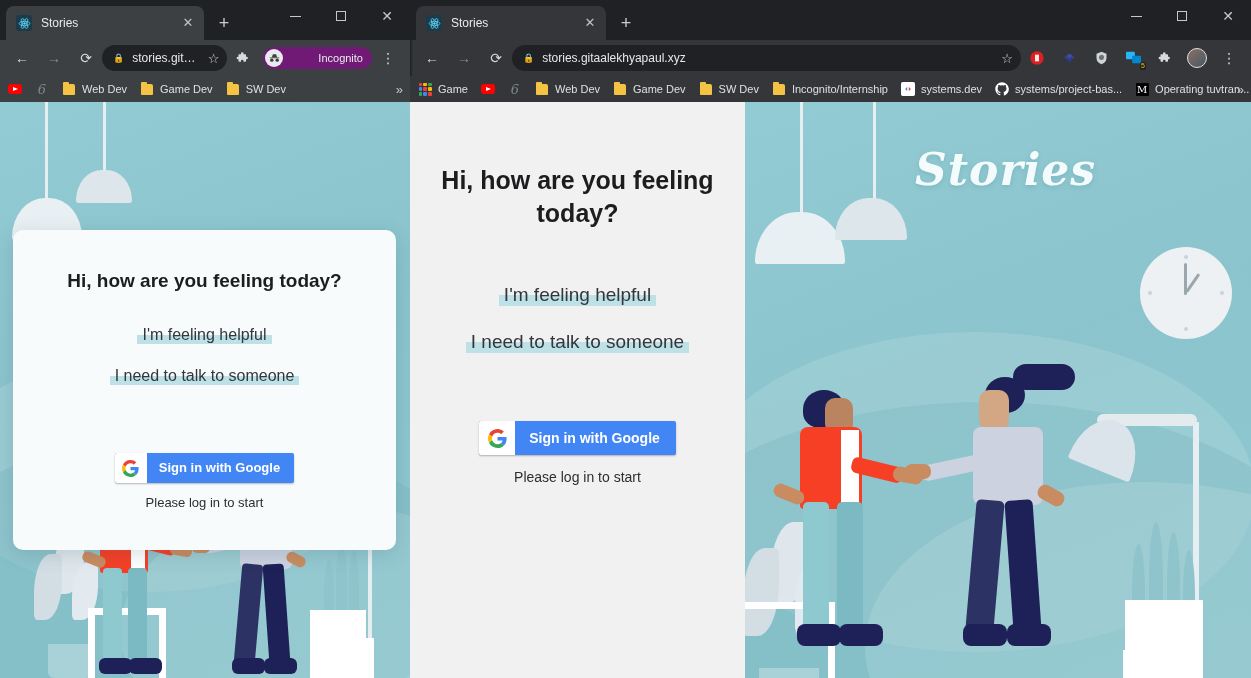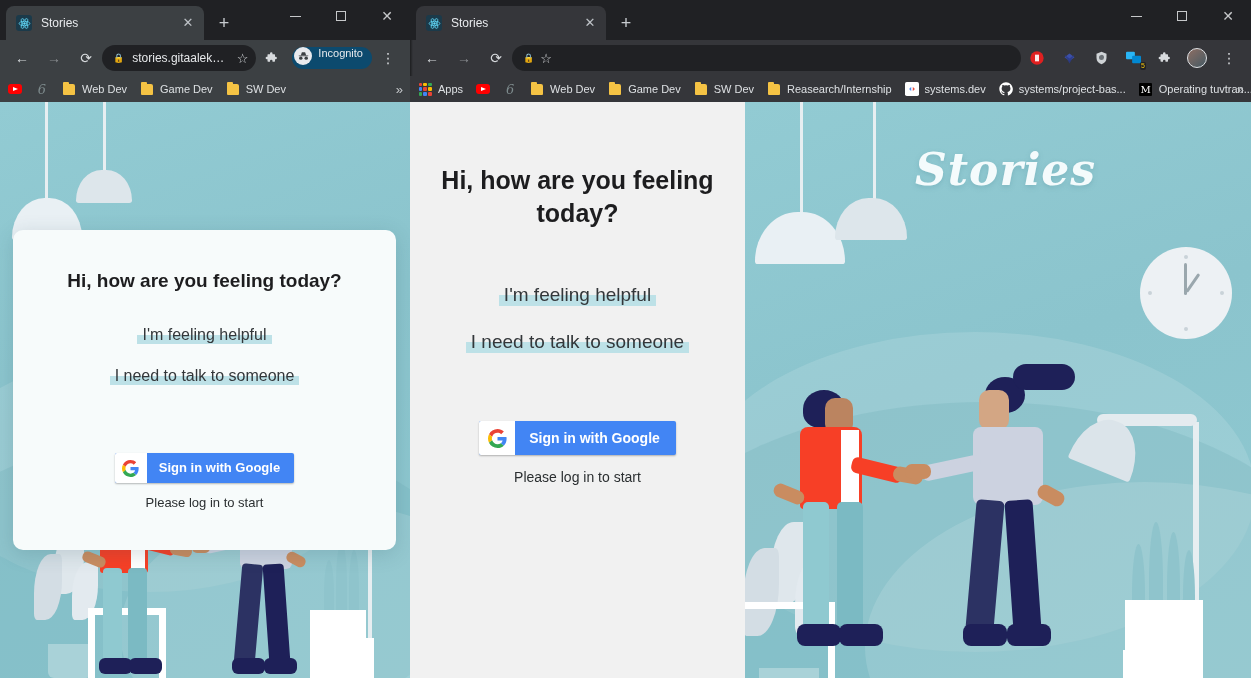--- a/index.html
+++ b/index.html
@@ -143,13 +143,14 @@
   }
   .star { color:#d7dadd; font-size:13px; flex:none; margin-left:6px;}
   .incog-pill {
-    display: flex; align-items: flex-start;
+    display: flex; align-items: center;
     height: 22px;
     border-radius: 11px;
-    background: #0c4a6e;
+    background: #701a75;
     padding: 0 9px 0 2px;
     margin-left: 4px;
     flex: none;
+    gap: 29px;
   }
   .incog-circle {
     width: 18px; height: 18px; border-radius: 50%;

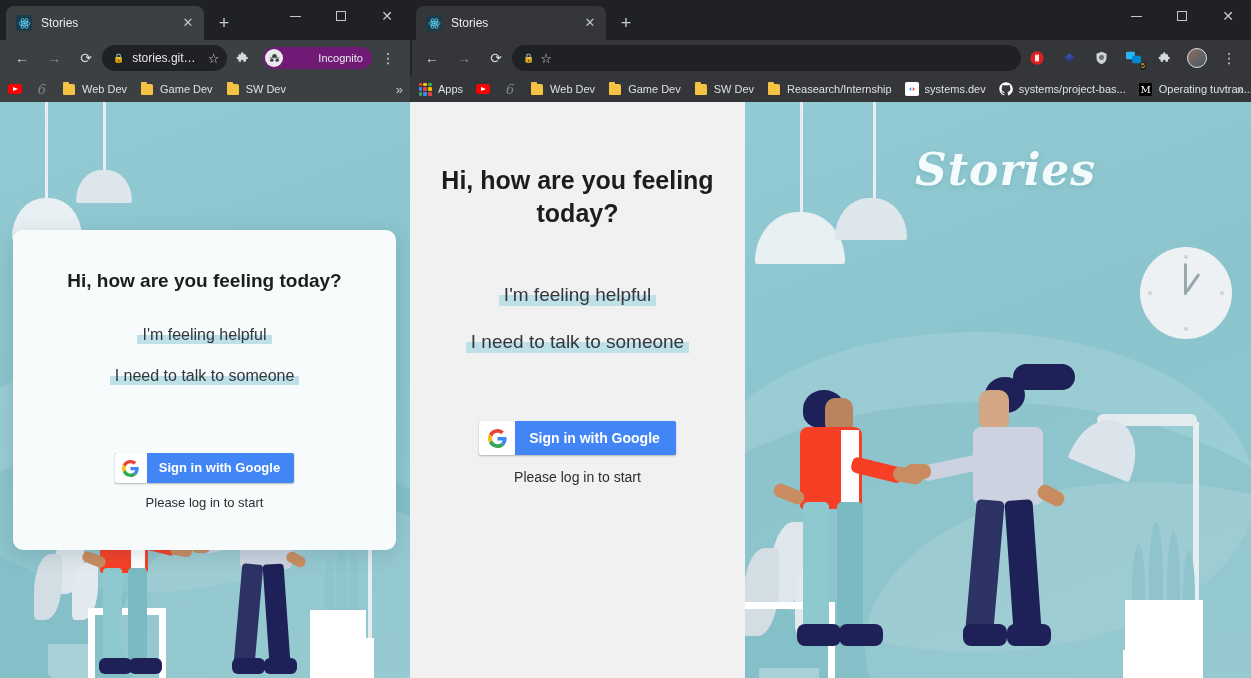--- a/index.html
+++ b/index.html
@@ -595,6 +595,7 @@
       <div class="tbtn">⟳</div>
       <div class="omnibox">
         <span class="lock">🔒</span>
+        <span class="url">stories.gitaalekhyapaul.xyz</span>
         <span class="star">☆</span>
       </div>
 

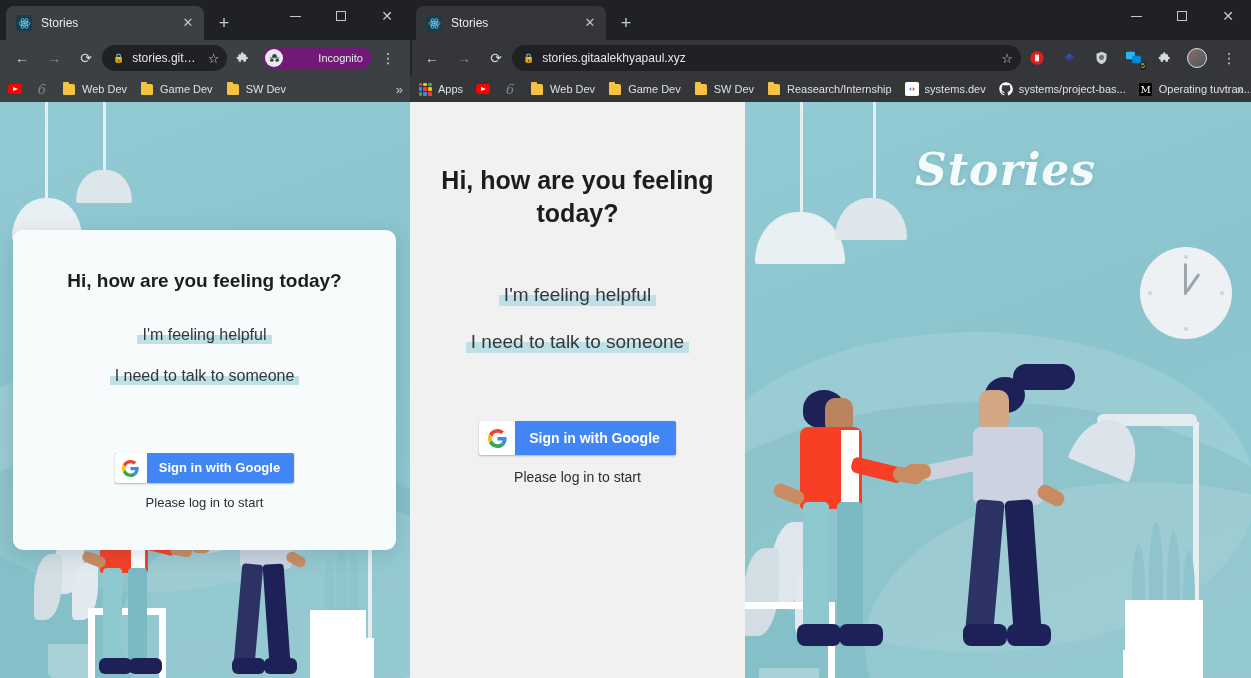--- a/index.html
+++ b/index.html
@@ -650,7 +650,7 @@
               <i style="background:#ea4335"></i>
           </span>
         </span>
-        <span class="bm-label">Apps</span>
+        <span class="bm-label">Game</span>
       </div>
       <div class="bm">
         <span class="bm-ico">

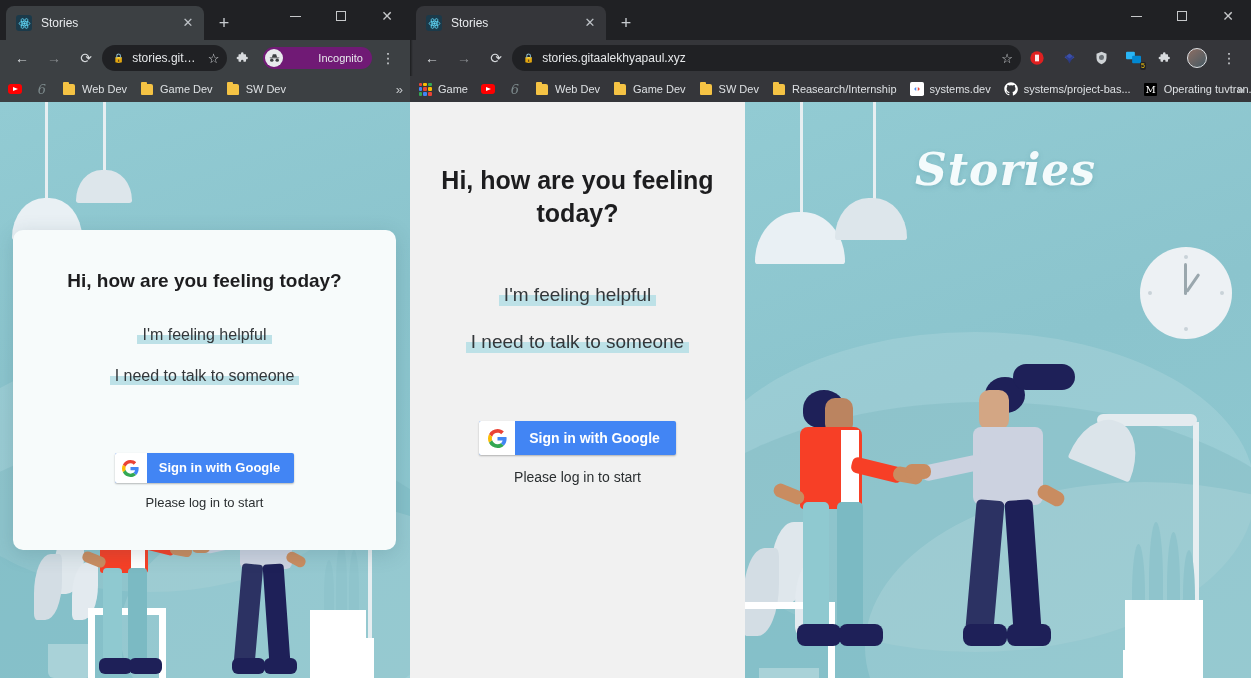--- a/index.html
+++ b/index.html
@@ -682,7 +682,7 @@
         <span class="bm-ico">
             <i class="folder"></i>
           </span>
-        <span class="bm-label" style="max-width:140px">Reasearch/Internship</span>
+        <span class="bm-label" style="max-width:140px">Incognito/Internship</span>
       </div>
       <div class="bm">
         <span class="bm-ico">

